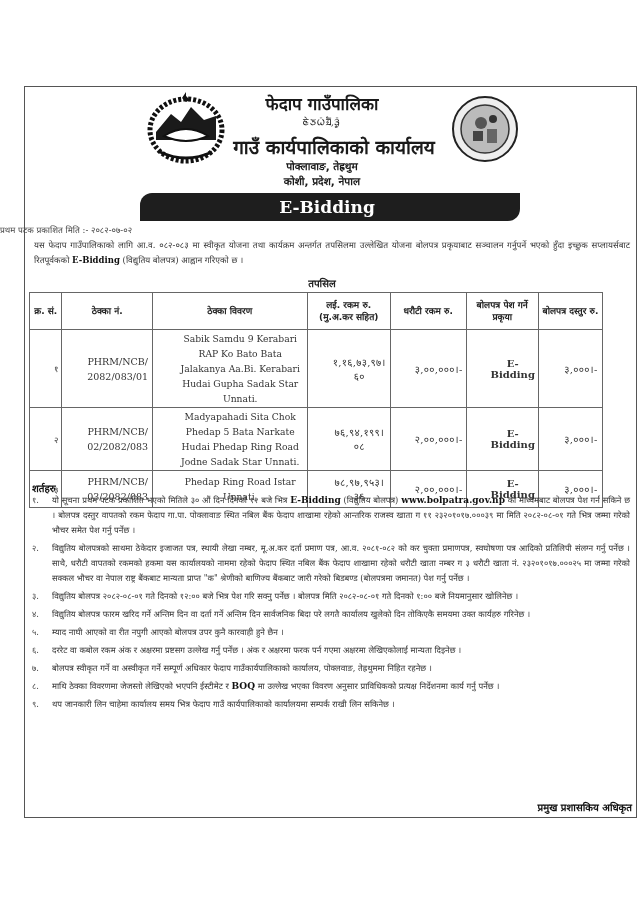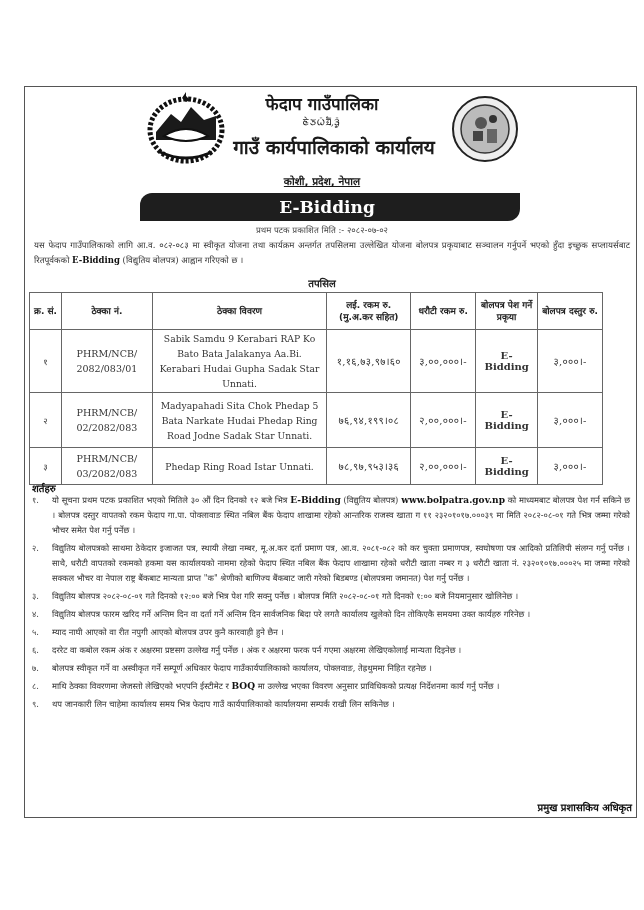--- a/index.html
+++ b/index.html
@@ -54,6 +54,7 @@
   <div class="org-name org1">फेदाप गाउँपालिका</div>
   <div class="org-name org2">ᤇᤧᤍᤐ᤺ᤀᤠ᤹ᤋᤢ᤺᤬</div>
   <div class="org-name org3">गाउँ कार्यपालिकाको कार्यालय</div>
+  <div class="org-name org4">पोक्लावाङ, तेह्रथुम</div>
   <div class="org-name org5">कोशी, प्रदेश, नेपाल</div>
   <svg class="logo-right" viewBox="0 0 68 68">
     <circle cx="34" cy="34" r="32" fill="#eee" stroke="#222" stroke-width="2"></circle>

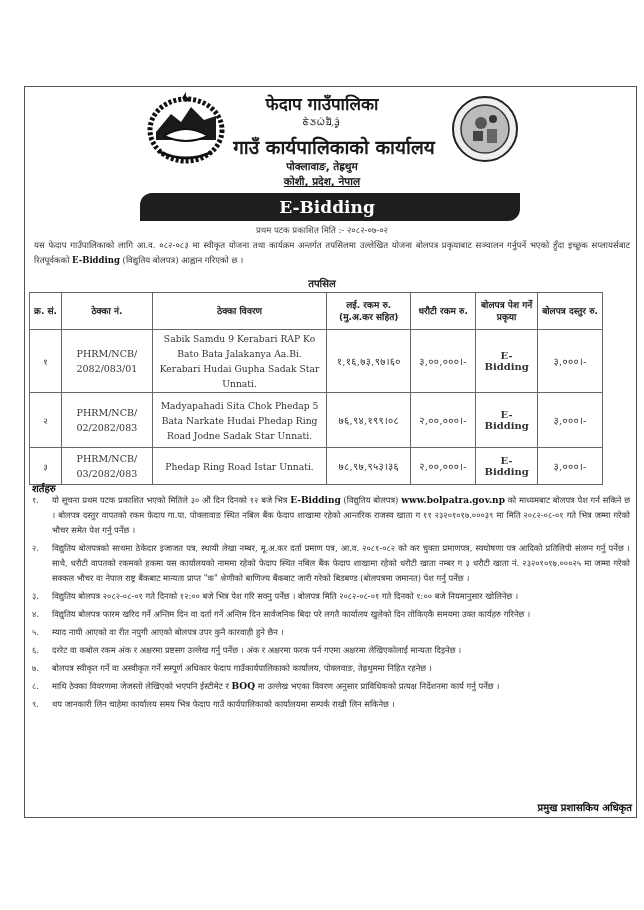--- a/index.html
+++ b/index.html
@@ -13,7 +13,7 @@
   .org2 { top: 114px; font-size: 12px; font-weight: normal; letter-spacing: 1px; }
   .org3 { top: 134px; font-size: 19px; margin-left: 12px; }
   .org4 { top: 159px; font-size: 10.5px; }
-  .org5 { top: 174px; font-size: 10.5px; text-decoration: underline; }
+  .org5 { top: 174px; font-size: 10.5px; }
   .banner { position: absolute; left: 140px; top: 193px; width: 380px; height: 28px; background: #1e1e1e; color: #fff; border-radius: 12px 0 12px 0; display: flex; align-items: center; justify-content: center; font-family: "DejaVu Sans", sans-serif; font-weight: bold; font-size: 15.5px; }
   .banner .en { font-family: "DejaVu Serif", serif; font-size: 17px; margin-right: 6px; }
   .pubdate { position: absolute; left: 0; top: 224px; width: 644px; text-align: center; font-size: 8.5px; color: #444; }

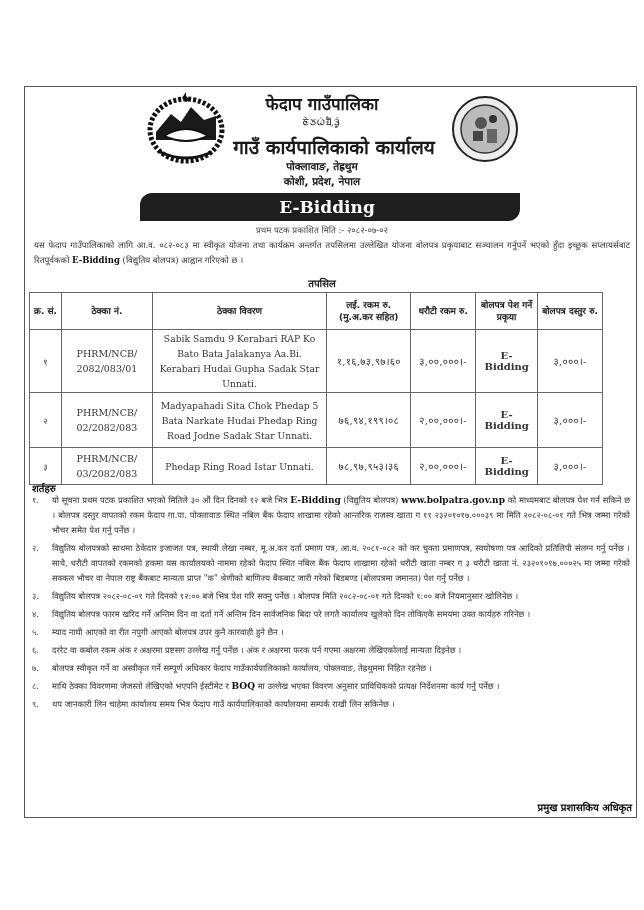--- a/index.html
+++ b/index.html
@@ -16,7 +16,7 @@
   .org5 { top: 174px; font-size: 10.5px; }
   .banner { position: absolute; left: 140px; top: 193px; width: 380px; height: 28px; background: #1e1e1e; color: #fff; border-radius: 12px 0 12px 0; display: flex; align-items: center; justify-content: center; font-family: "DejaVu Sans", sans-serif; font-weight: bold; font-size: 15.5px; }
   .banner .en { font-family: "DejaVu Serif", serif; font-size: 17px; margin-right: 6px; }
-  .pubdate { position: absolute; left: 0; top: 224px; width: 644px; text-align: center; font-size: 8.5px; color: #444; }
+  .pubdate { position: absolute; left: 0; top: 224px; width: 644px; font-size: 8.5px; color: #444; }
   .intro { position: absolute; left: 34px; top: 238px; width: 596px; font-size: 8.5px; line-height: 15px; color: #333; text-align: justify; }
   .intro b { font-family: "DejaVu Serif", serif; color: #111; }
   .tapsil { position: absolute; left: 0; top: 276px; width: 644px; text-align: center; font-family: "DejaVu Sans", sans-serif; font-weight: bold; font-size: 10px; color: #222; }

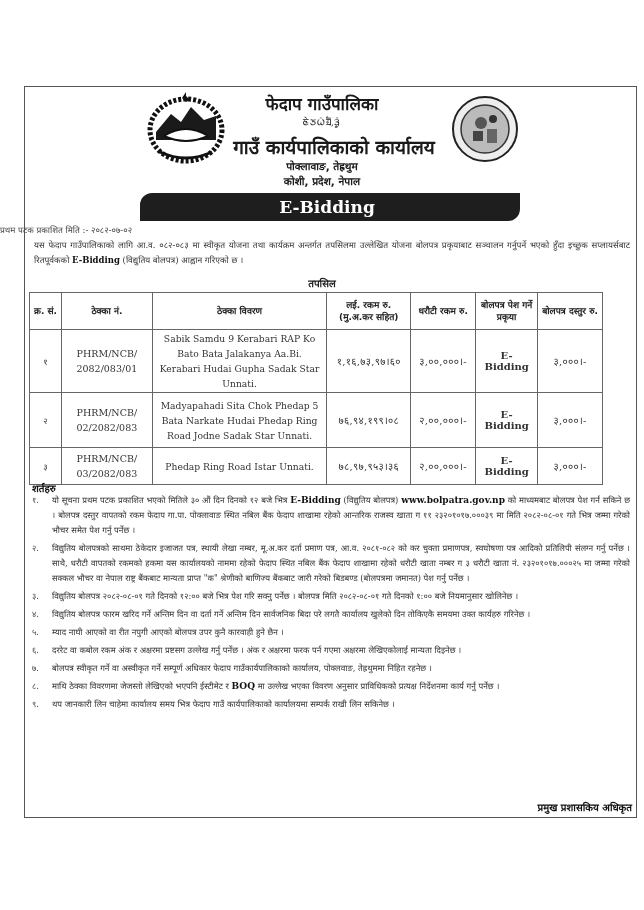--- a/index.html
+++ b/index.html
@@ -23,7 +23,7 @@
   table.bids { position: absolute; left: 29px; top: 292px; width: 574px; border-collapse: collapse; font-size: 8.5px; }
   table.bids th, table.bids td { border: 1px solid #666; text-align: center; vertical-align: middle; padding: 1px 3px; }
   table.bids th { font-family: "DejaVu Sans", sans-serif; font-weight: bold; font-size: 9px; color: #222; height: 34px; line-height: 12px; }
-  table.bids td { color: #333; }
+  table.bids td { color: #333; padding-left: 24px; }
   td.code { font-size: 9.5px; line-height: 15px; color: #444; }
   td.desc { font-size: 9.2px; line-height: 15px; color: #444; }
   td.num { font-size: 10px; color: #666; letter-spacing: 0.3px; }

